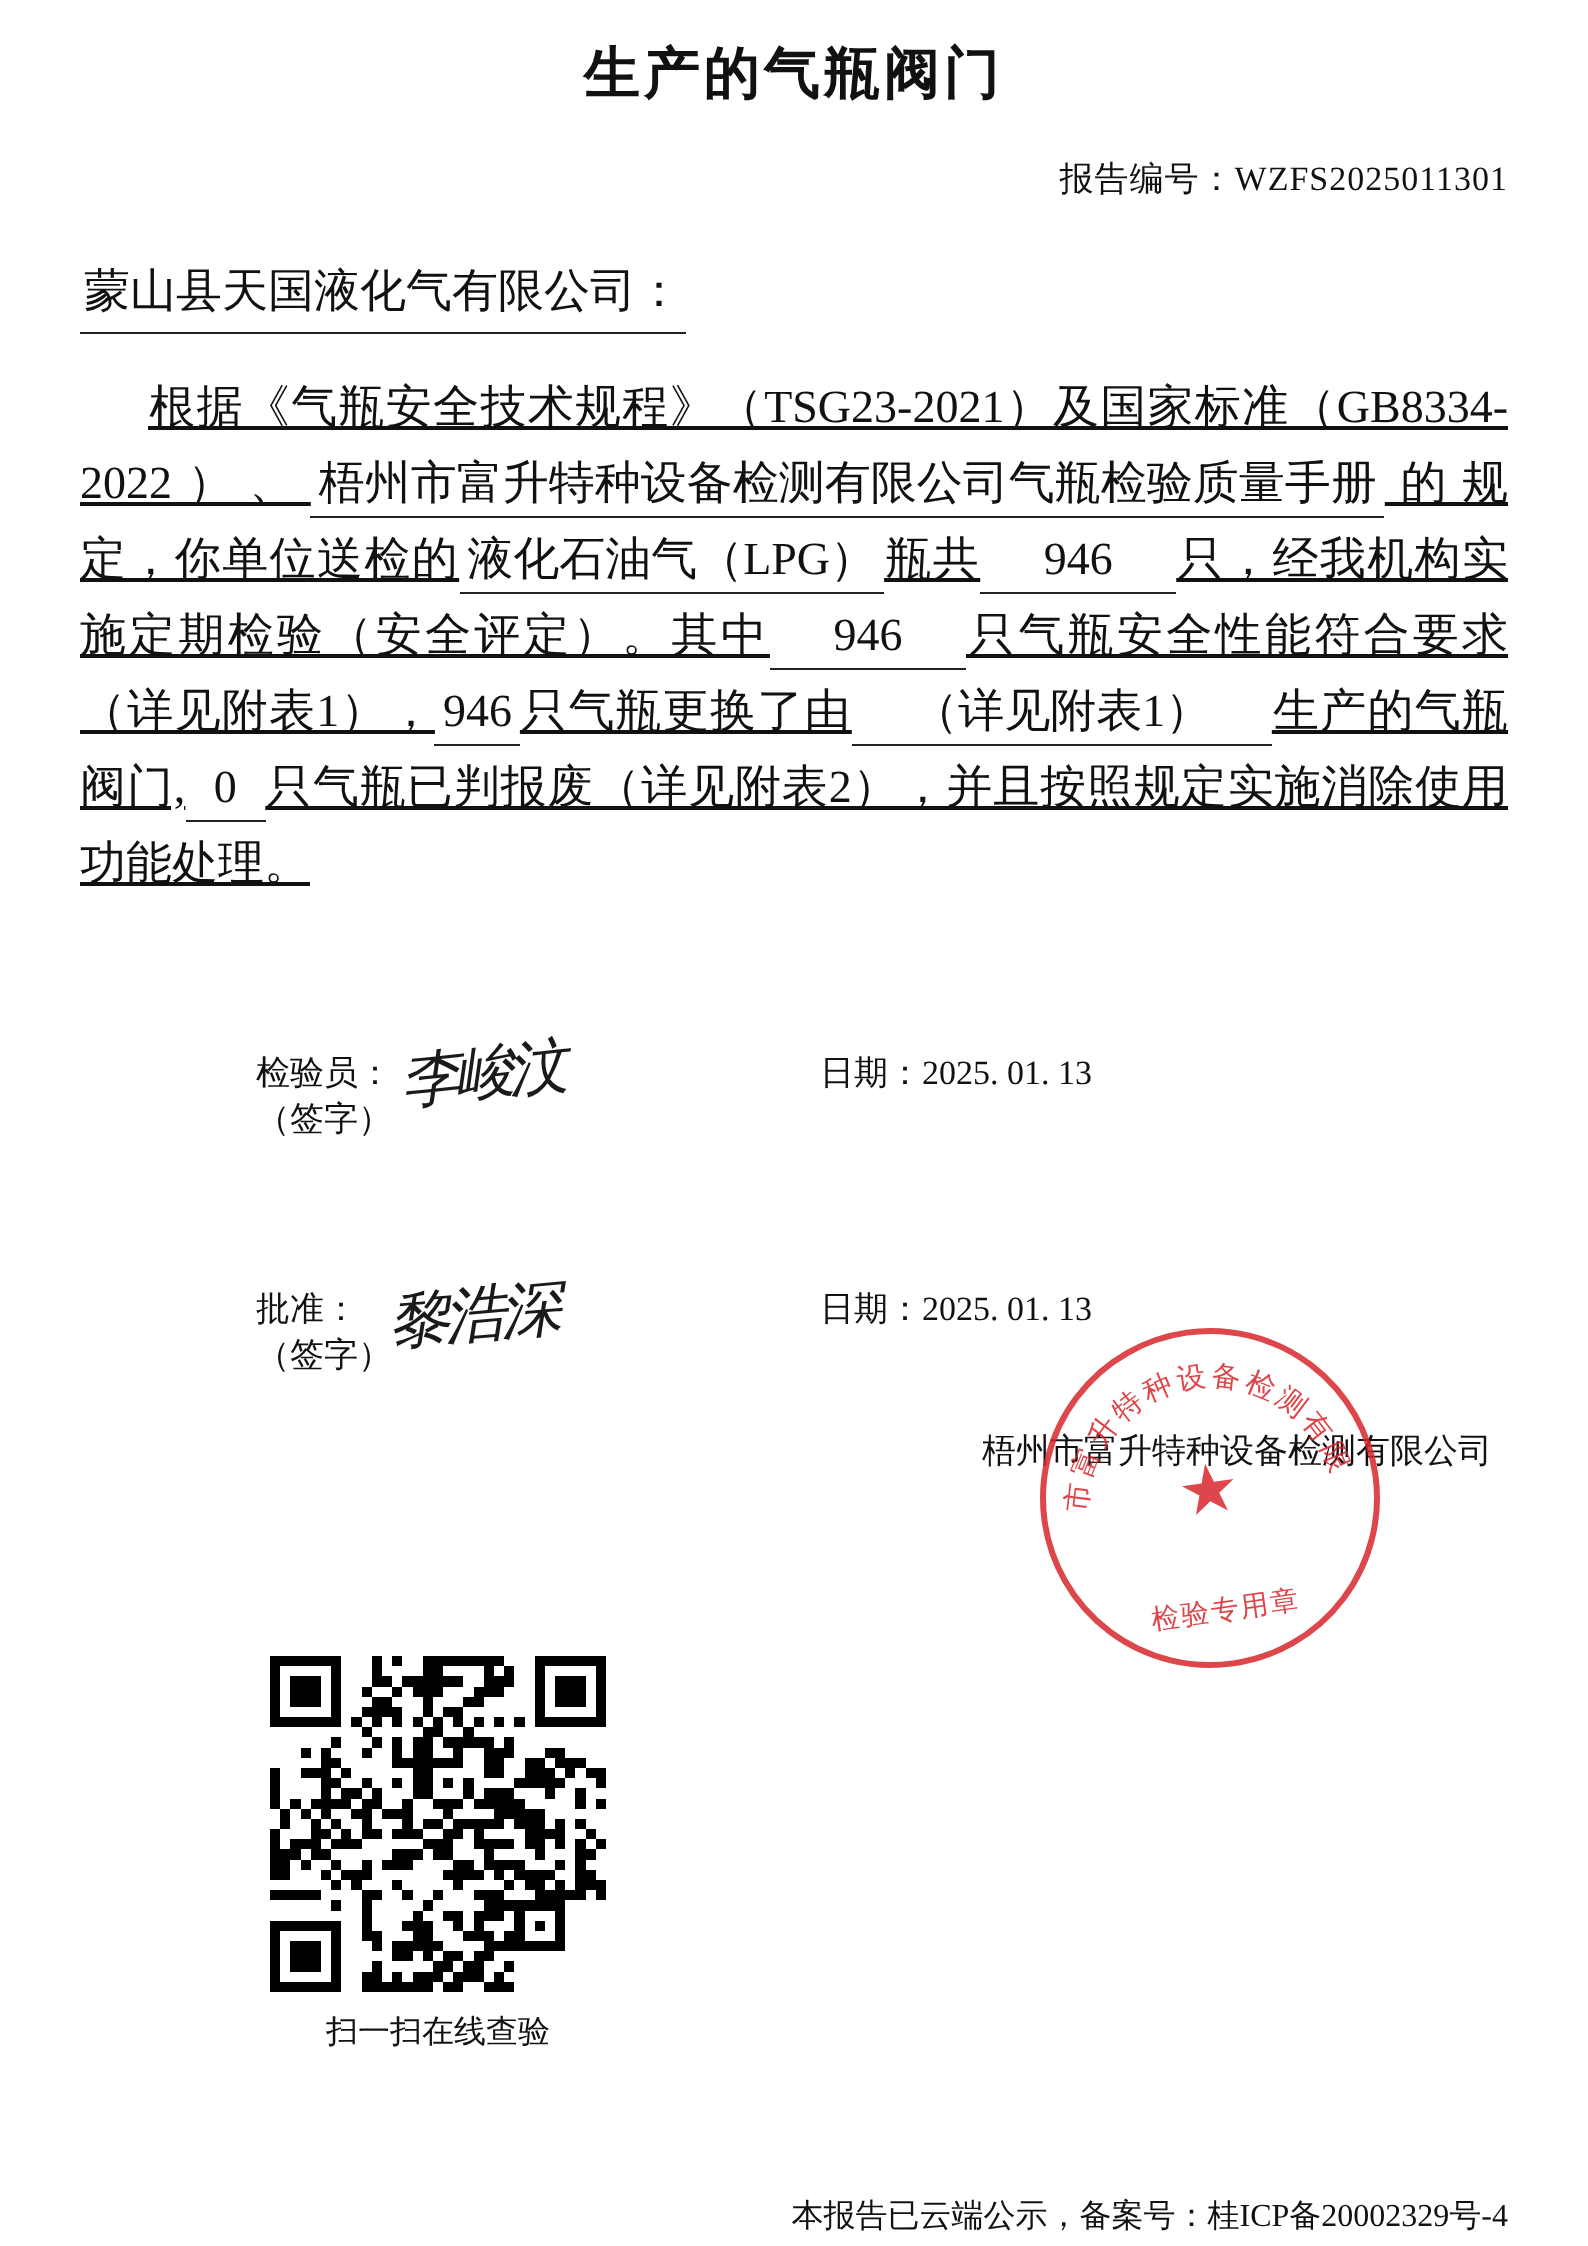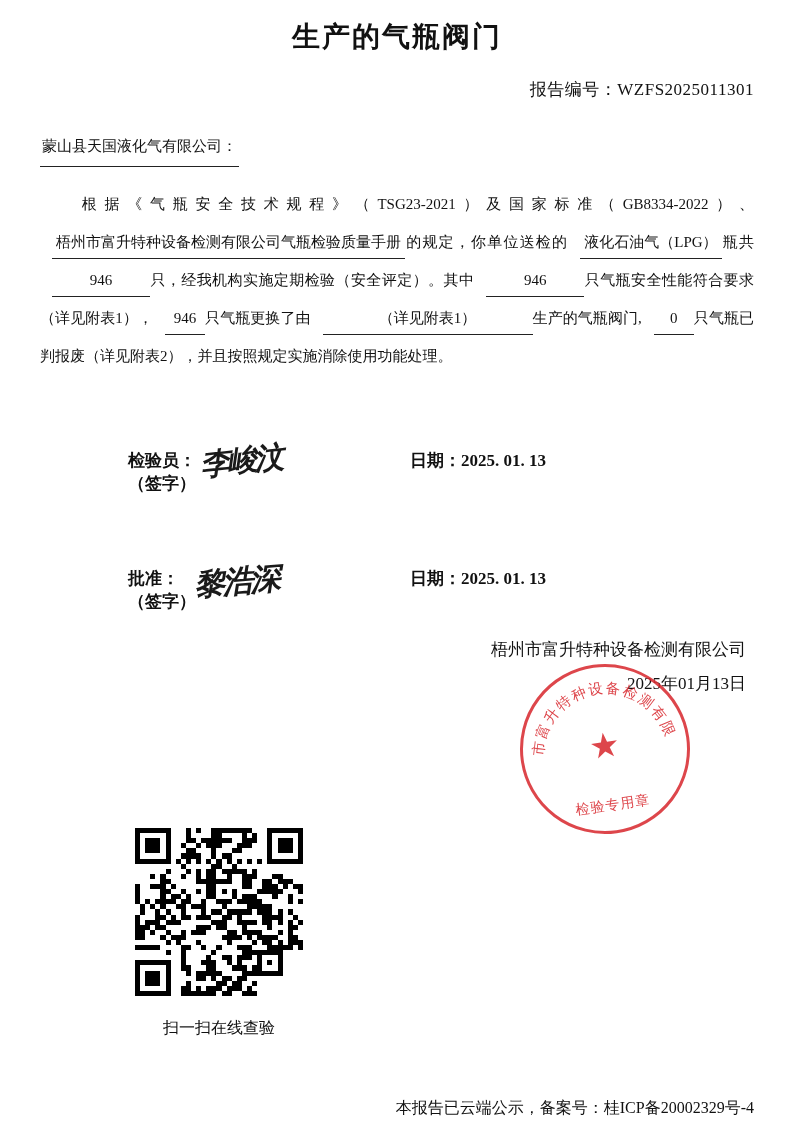--- a/index.html
+++ b/index.html
@@ -42,8 +42,9 @@
   .content {
     margin-top: 26px;
     padding: 0 40px;
-    font-size: 15px;
+    font-size: 23px;
     line-height: 38px;
+    text-decoration: underline;
   }
 
   .addressee {

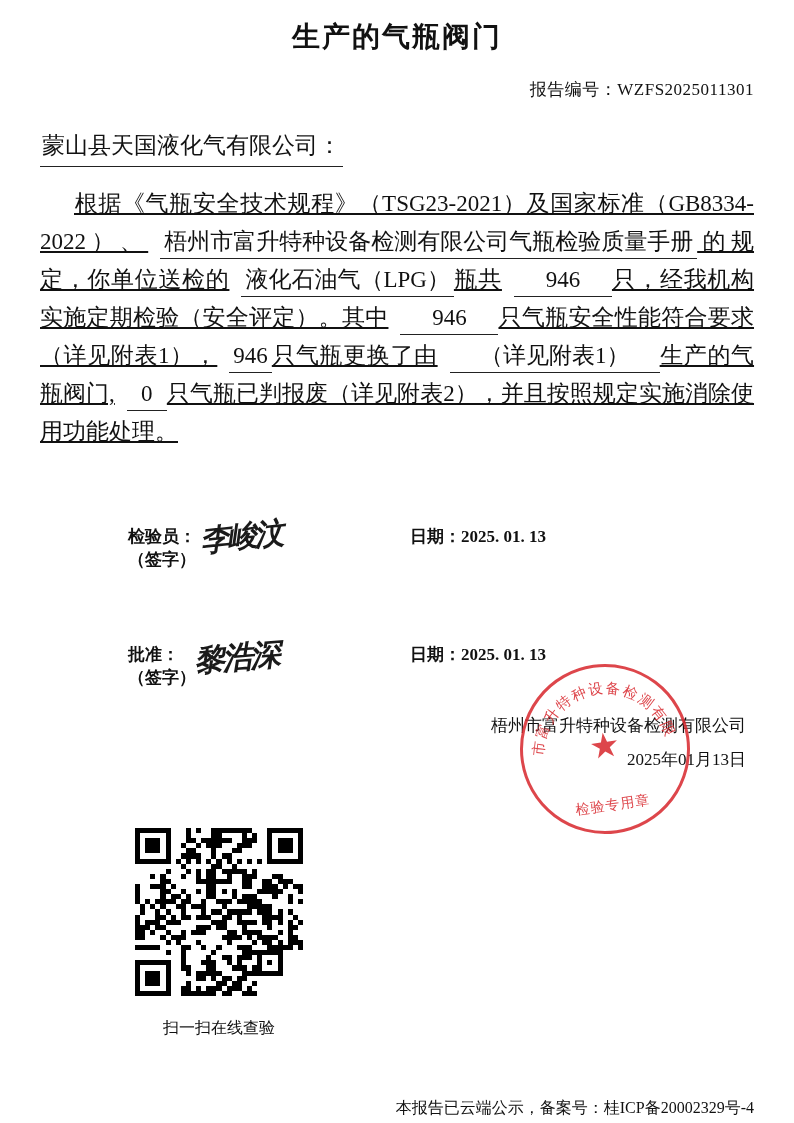--- a/index.html
+++ b/index.html
@@ -67,7 +67,6 @@
     text-align: center;
     padding: 0 4px 1px 4px;
     line-height: 30px;
-    margin-left: 12px;
   }
   .ul.w-long   { min-width: 236px; }
   .ul.w-med    { min-width: 124px; }

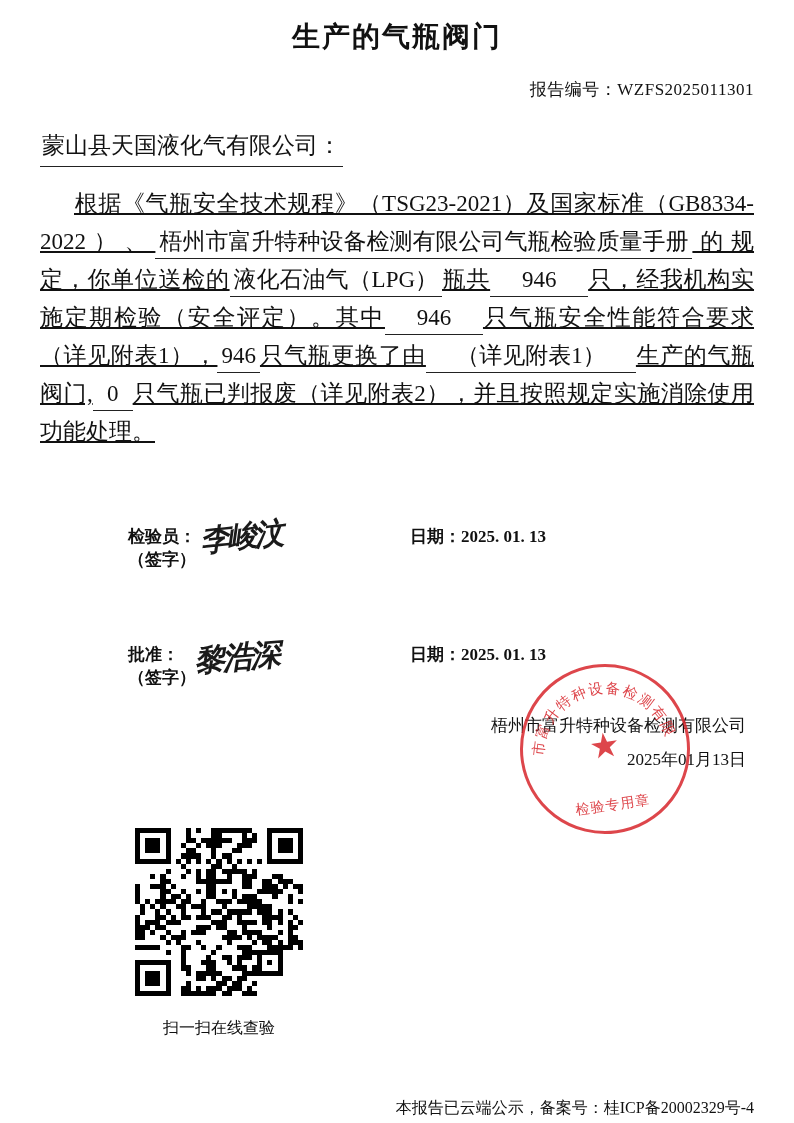--- a/index.html
+++ b/index.html
@@ -79,7 +79,6 @@
     position: relative;
     padding: 0 40px;
     font-size: 17px;
-    font-weight: bold;
   }
   .sig-row {
     position: relative;

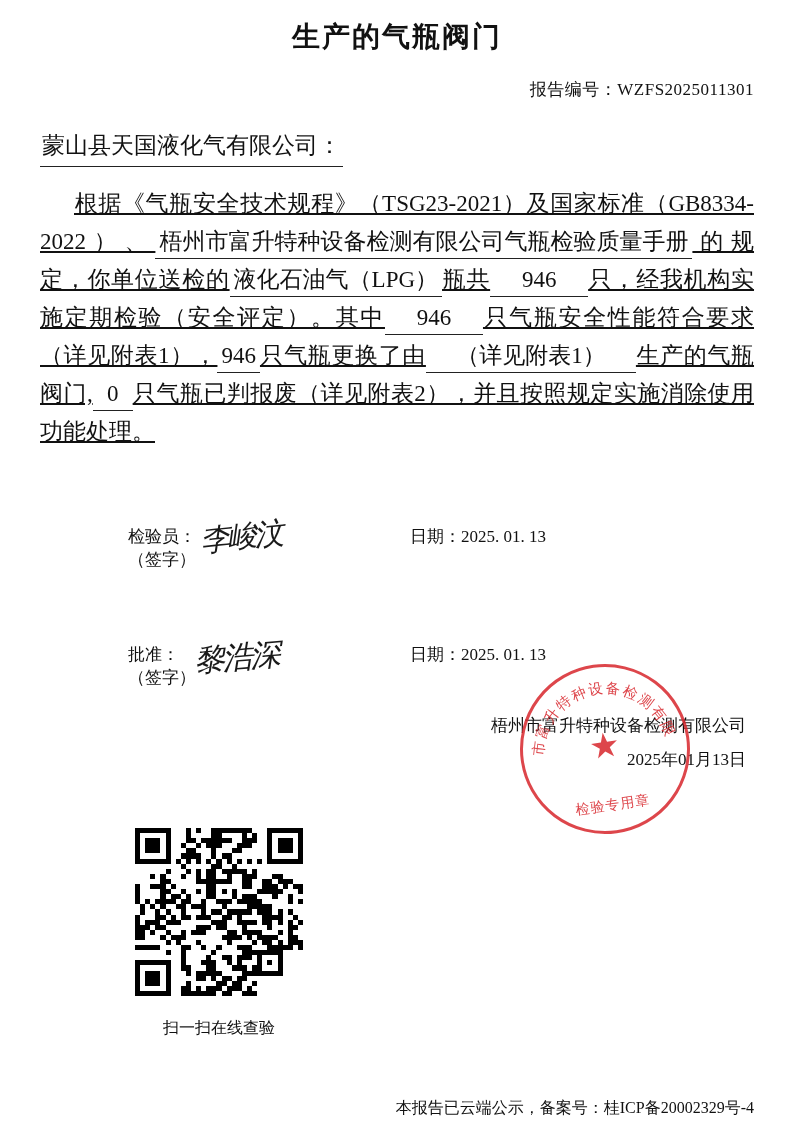--- a/index.html
+++ b/index.html
@@ -229,7 +229,6 @@
 
   <div class="issuer">
     <div>梧州市富升特种设备检测有限公司</div>
-    <div>2025年01月13日</div>
   </div>
 
   <div class="seal">

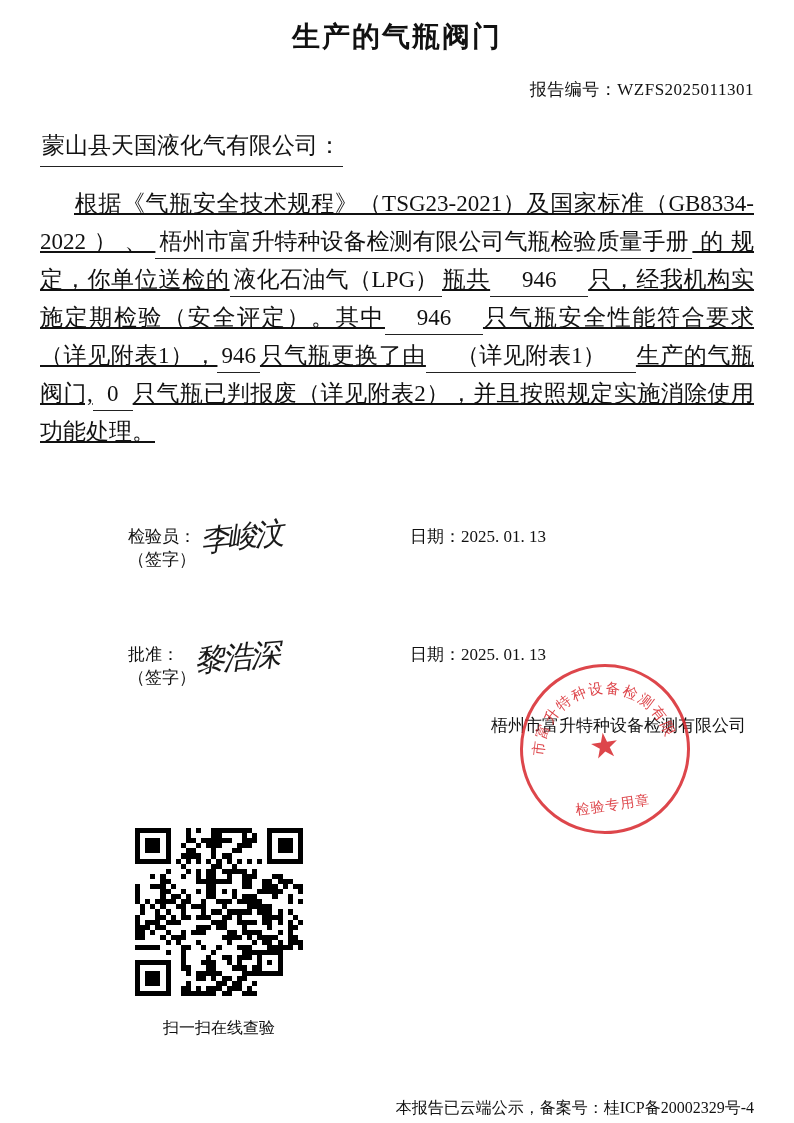--- a/index.html
+++ b/index.html
@@ -169,7 +169,7 @@
   }
   .qr svg { display: block; }
   .qr-caption {
-    margin-top: 12px;
+    margin-top: 0;
     font-size: 16px;
   }
 

